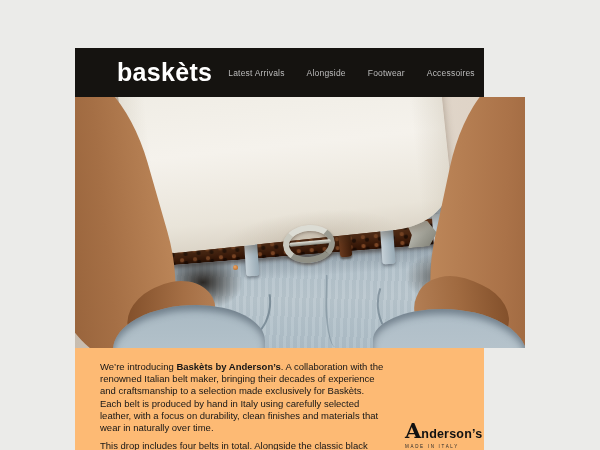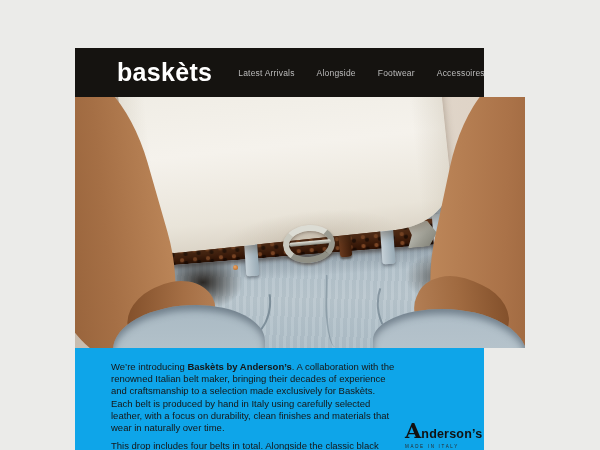--- a/index.html
+++ b/index.html
@@ -11,7 +11,7 @@
   
   .header { height:49px; background:#151310; display:flex; align-items:center; }
   .logo { margin-left:42px; color:#ffffff; font-size:25px; font-weight:600; letter-spacing:.3px; }
-  .nav { display:flex; margin-left:26px; gap:22px; }
+  .nav { display:flex; margin-left:16px; gap:22px; }
   .nav-item { color:#bcbcbc; font-size:8.5px; letter-spacing:.2px; cursor:pointer; white-space:nowrap; }
 
   

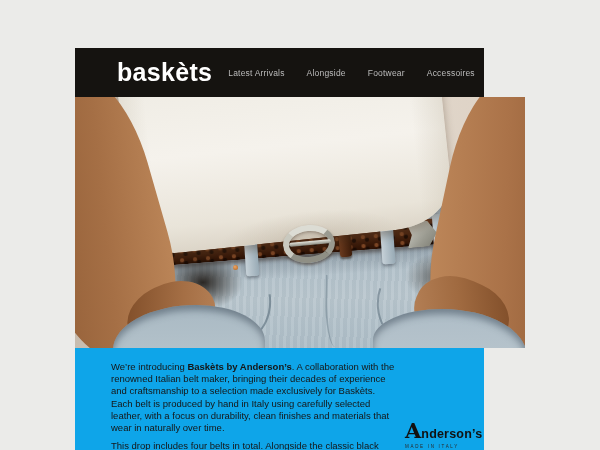--- a/index.html
+++ b/index.html
@@ -107,8 +107,8 @@
                         box-shadow:inset 0 5px 7px rgba(55,70,84,.5); }
 
   
-  .email-body { position:relative; height:102px; background:#0ea5e9; overflow:hidden;
-                padding:13px 0 0 36px; }
+  .email-body { position:relative; height:102px; background:#fdba74; overflow:hidden;
+                padding:13px 0 0 25px; }
   .copy { width:284px; color:#161616; font-size:9.5px; line-height:12.2px; }
   .copy p + p { margin-top:6px; }
   .copy b { font-weight:bold; }

